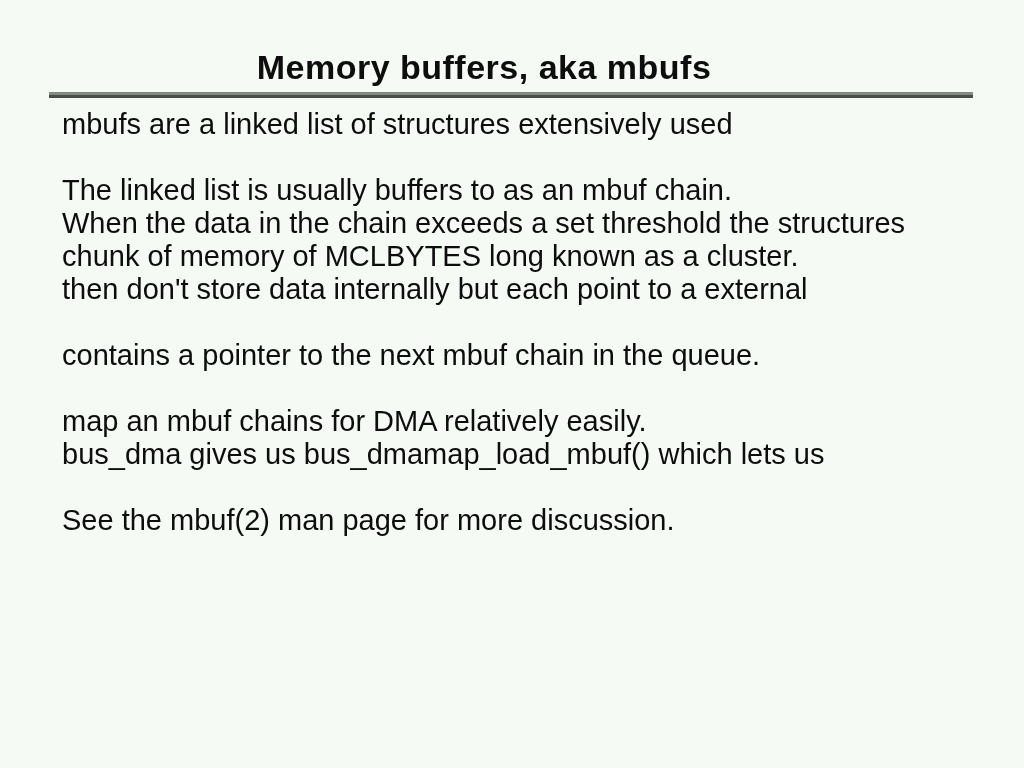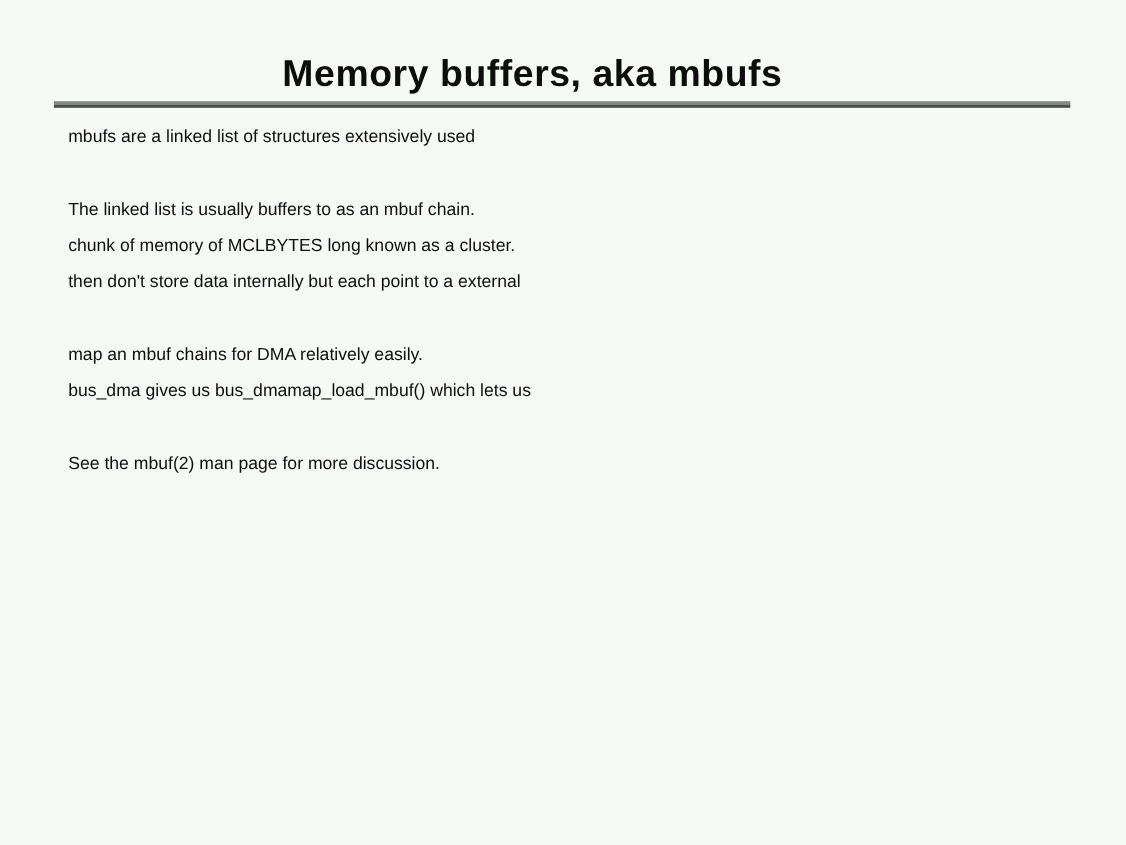--- a/index.html
+++ b/index.html
@@ -42,7 +42,7 @@
     top: 108px;
     left: 62px;
     width: 920px;
-    font-size: 16px;
+    font-size: 29px;
     line-height: 33px;
   }
   .para {

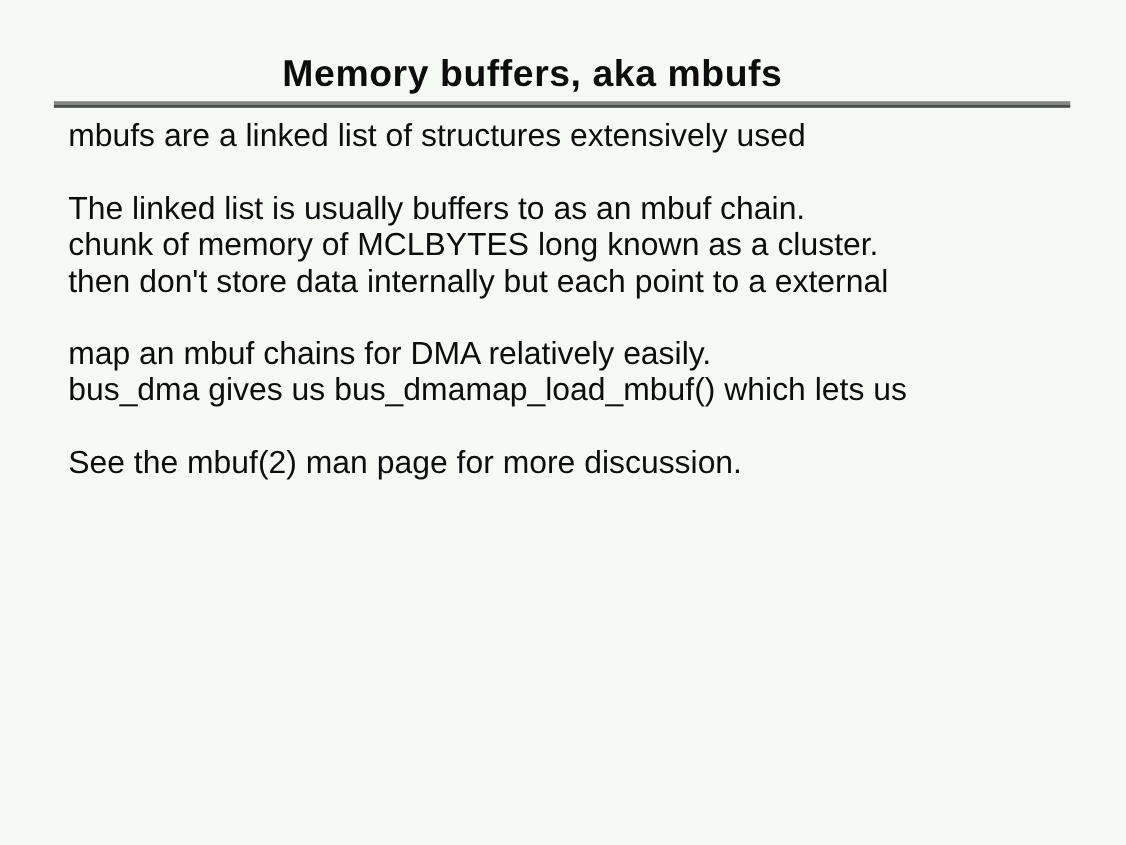--- a/index.html
+++ b/index.html
@@ -71,6 +71,7 @@
 
     <div class="para">
       <span class="line">The linked list is usually buffers to as an mbuf chain.</span>
+      <span class="line">When the data in the chain exceeds a set threshold the structures</span>
       <span class="line">chunk of memory of MCLBYTES long known as a cluster.</span>
       <span class="line">then don't store data internally but each point to a external</span>
     </div>

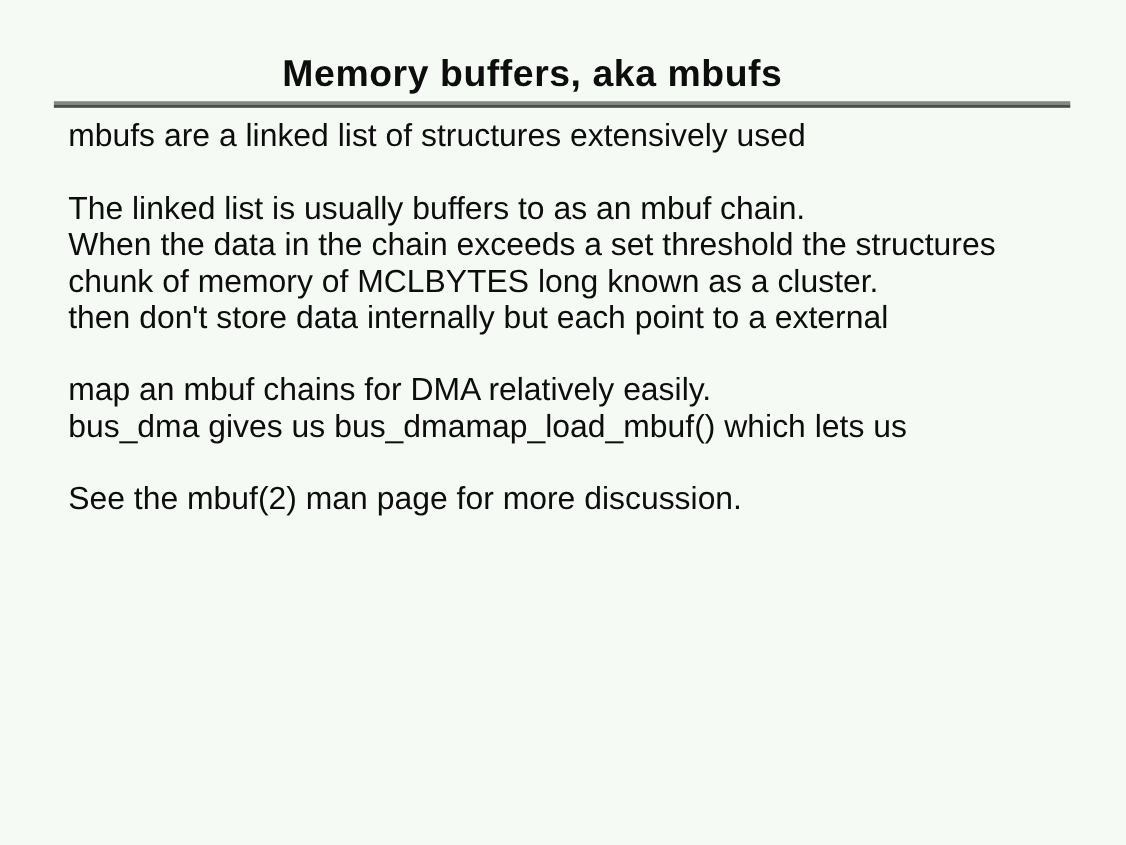--- a/index.html
+++ b/index.html
@@ -77,6 +77,7 @@
     </div>
 
     <div class="para">
+      <span class="line">contains a pointer to the next mbuf chain in the queue.</span>
     </div>
 
     <div class="para">

